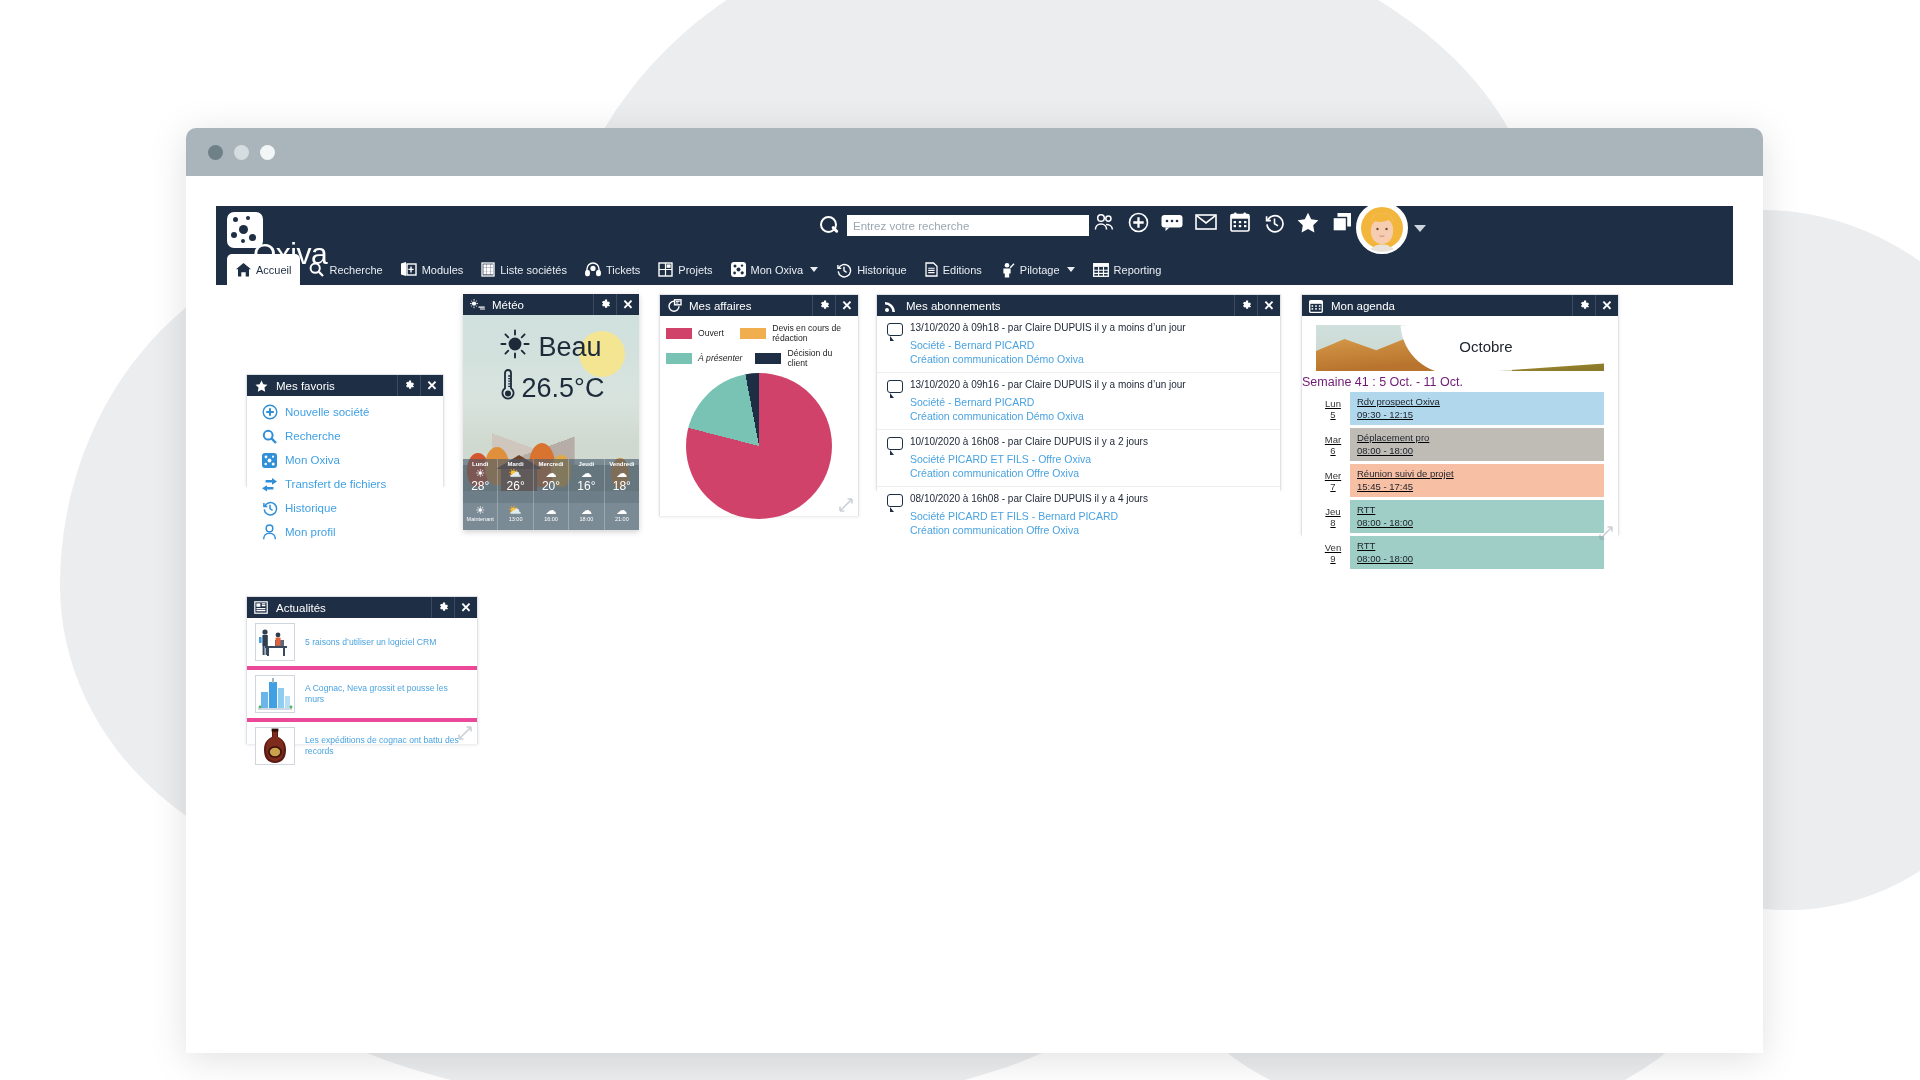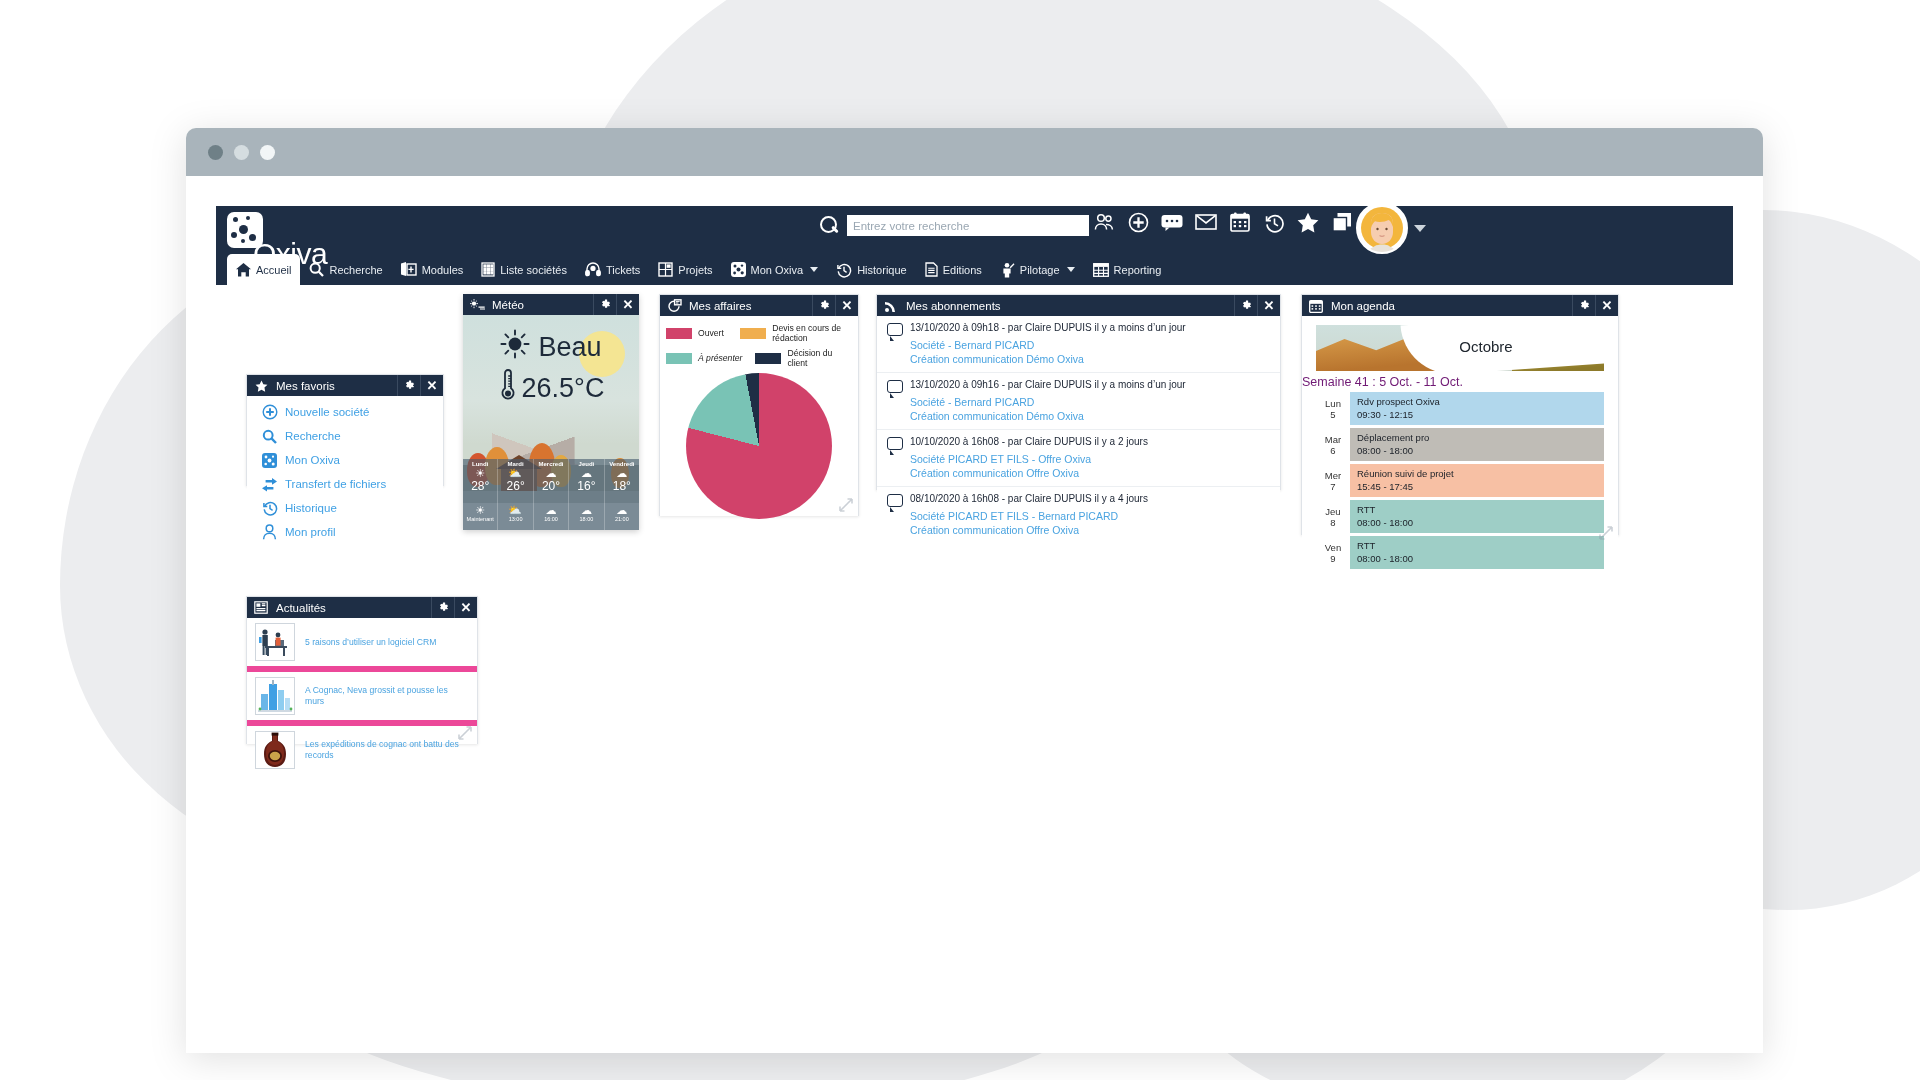--- a/index.html
+++ b/index.html
@@ -166,7 +166,7 @@
     border-radius:0 0 0 120px; transform:rotate(-4deg); }
   #ag-month { position:absolute; left:0; right:0; top:13px; text-align:center; font-size:15px; color:#20272f; padding-left:52px; }
   #ag-week { text-align:left; font-size:12.5px; color:#701a75; margin-top:4px; }
-  .ag-row { display:flex; align-items:center; margin:3px 14px 3px 14px; }
+  .ag-row { display:flex; align-items:center; margin:3px 14px 3px 14px;text-decoration:underline; }
   .ag-day { width:34px; text-align:center; font-size:9.5px; color:#333; line-height:11px; flex:none; }
   .ag-ev { flex:1; padding:4px 7px; }
   .ag-ev .t { font-size:9.5px; color:#1b2028; line-height:12px; }

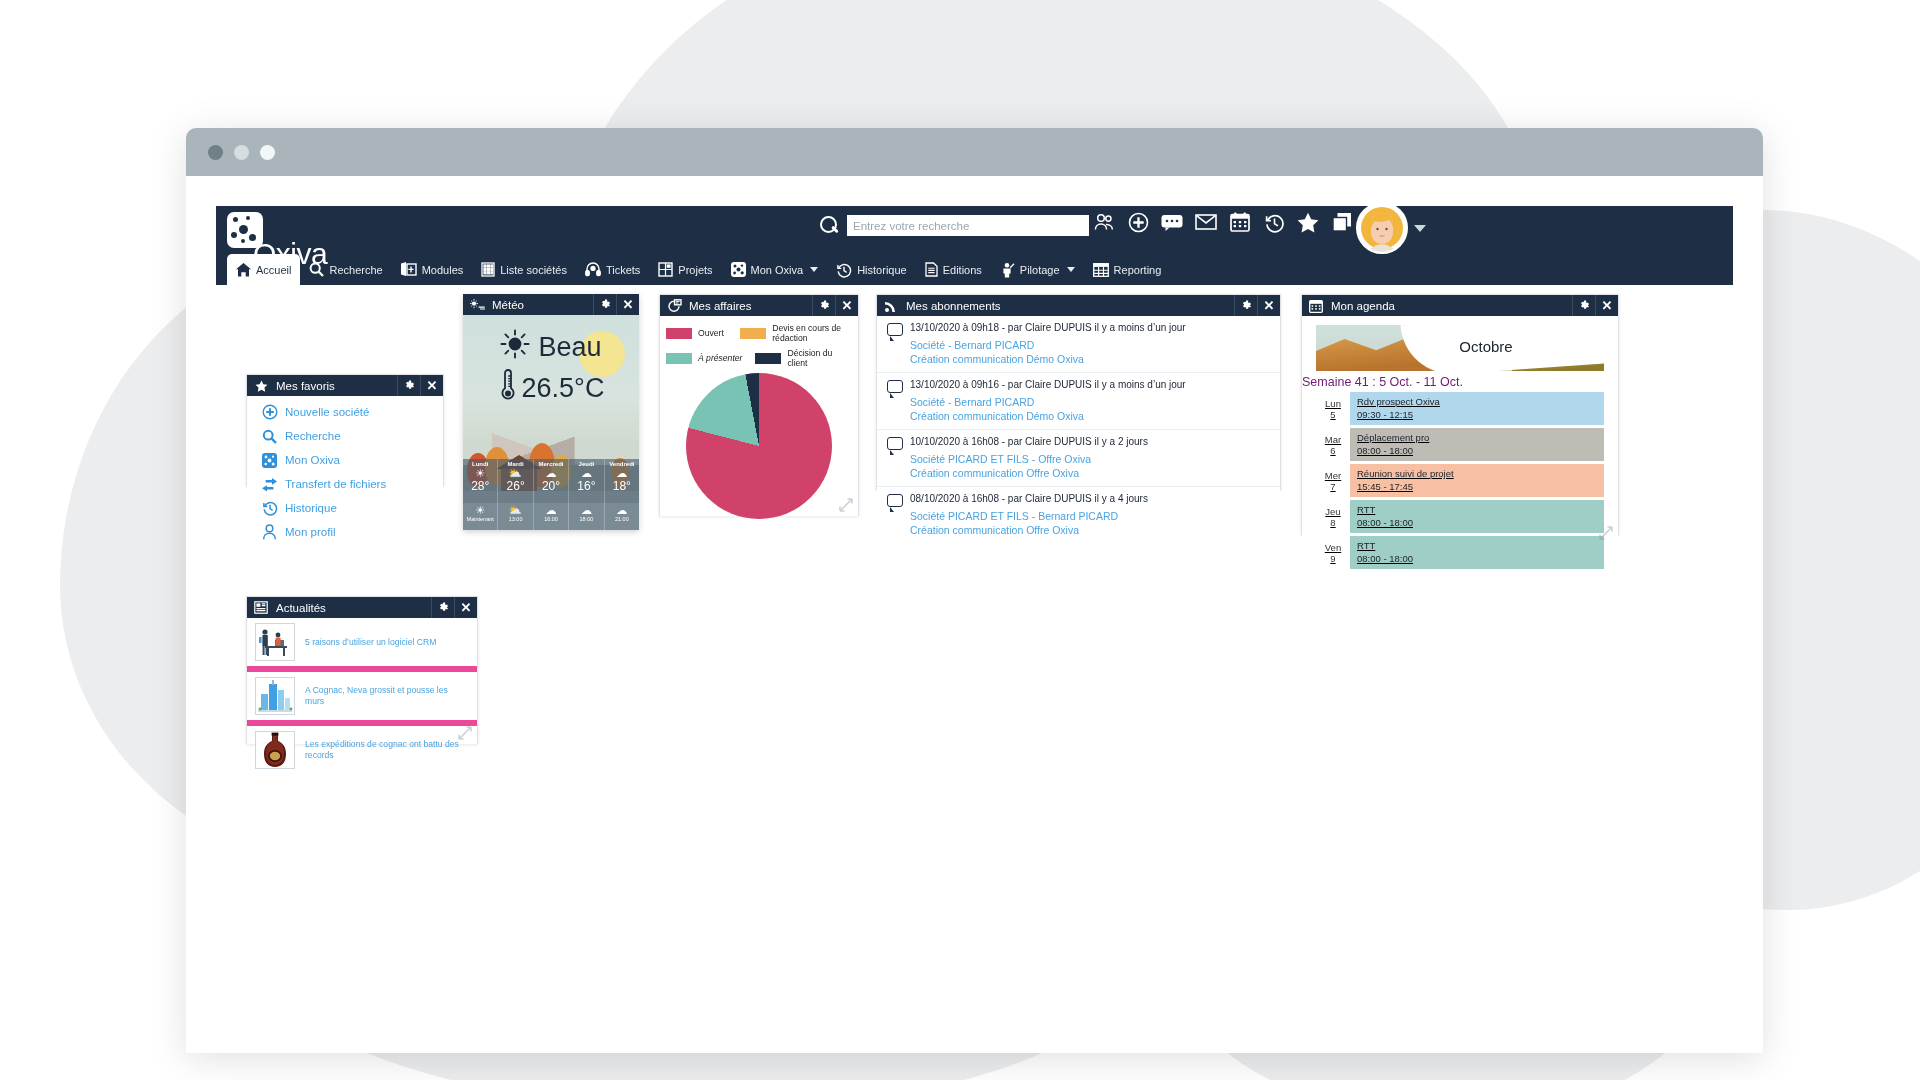--- a/index.html
+++ b/index.html
@@ -174,7 +174,7 @@
 
   
   #w-actualites { left:30px; top:390px; width:232px; height:148px; }
-  .news-row { display:flex; align-items:center; gap:10px; padding:5px 8px; border-bottom:6px solid #ec4899; }
+  .news-row { display:flex; align-items:center; gap:10px; padding:5px 8px; border-bottom:4px solid #ec4899; }
   .news-row:last-of-type { border-bottom:none; }
   .news-thumb { width:40px; height:38px; border:1px solid #cfd6dd; flex:none; position:relative; overflow:hidden; background:#fff; }
   .news-title { color:#4aa3e0; font-size:8.6px; line-height:11px; }

